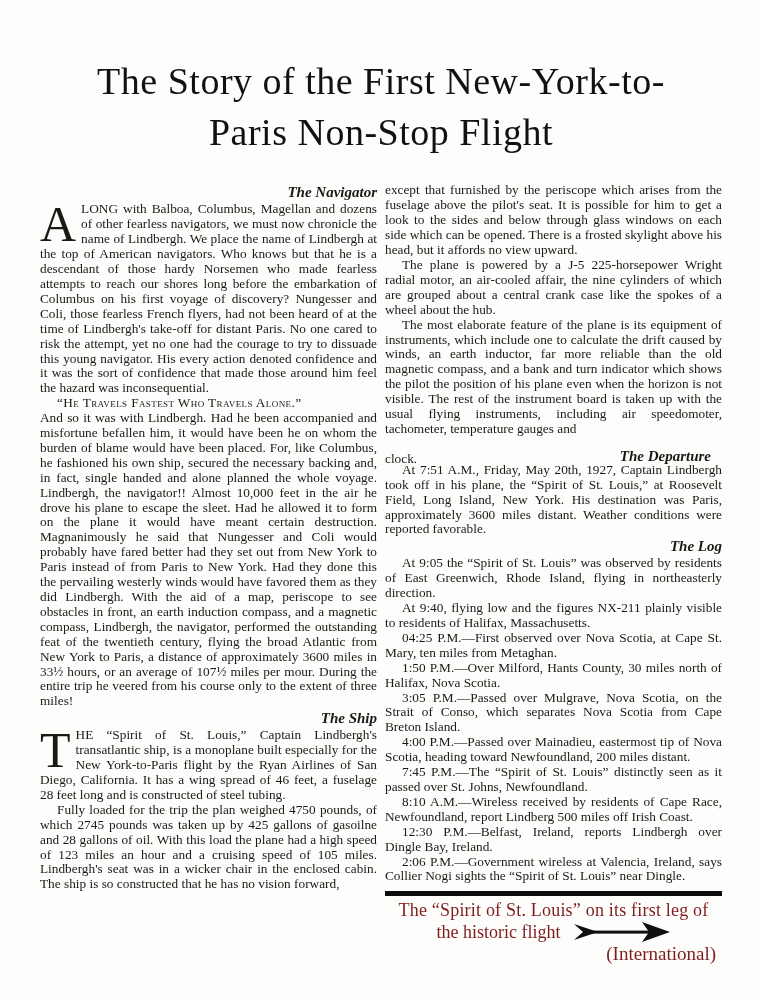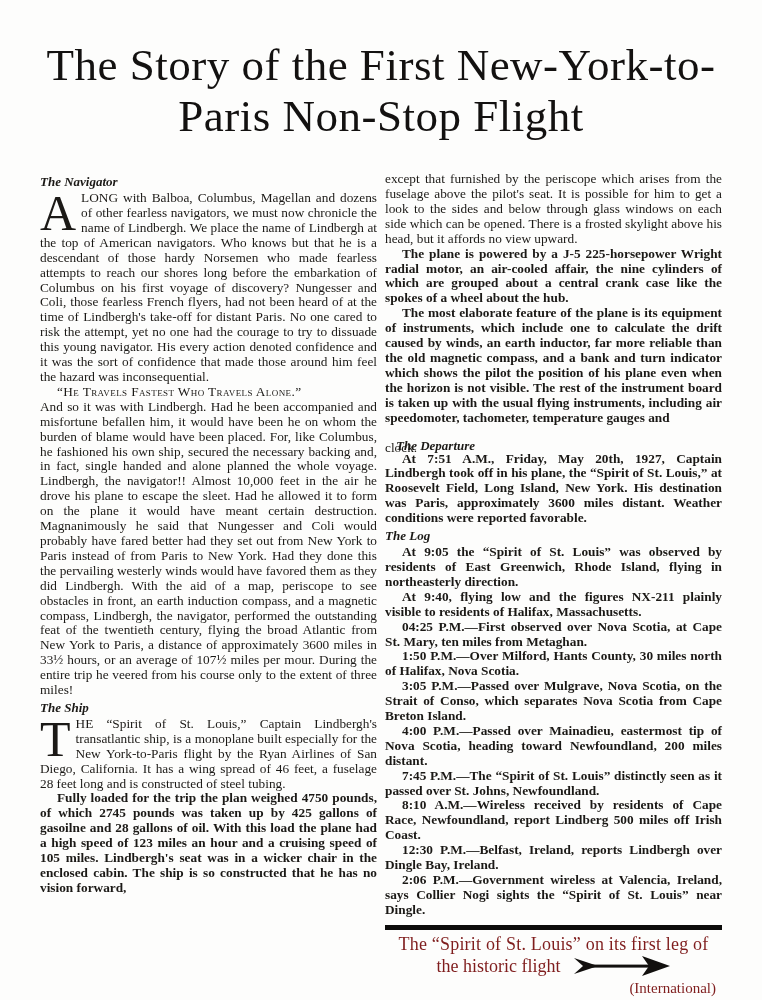--- a/index.html
+++ b/index.html
@@ -16,9 +16,9 @@
     overflow: hidden;
   }
   .article-title {
-    margin-top: 40px;
+    margin-top: 56px;
     text-align: center;
-    font-size: 45px;
+    font-size: 38px;
     line-height: 51px;
     font-weight: 400;
     letter-spacing: 0.5px;

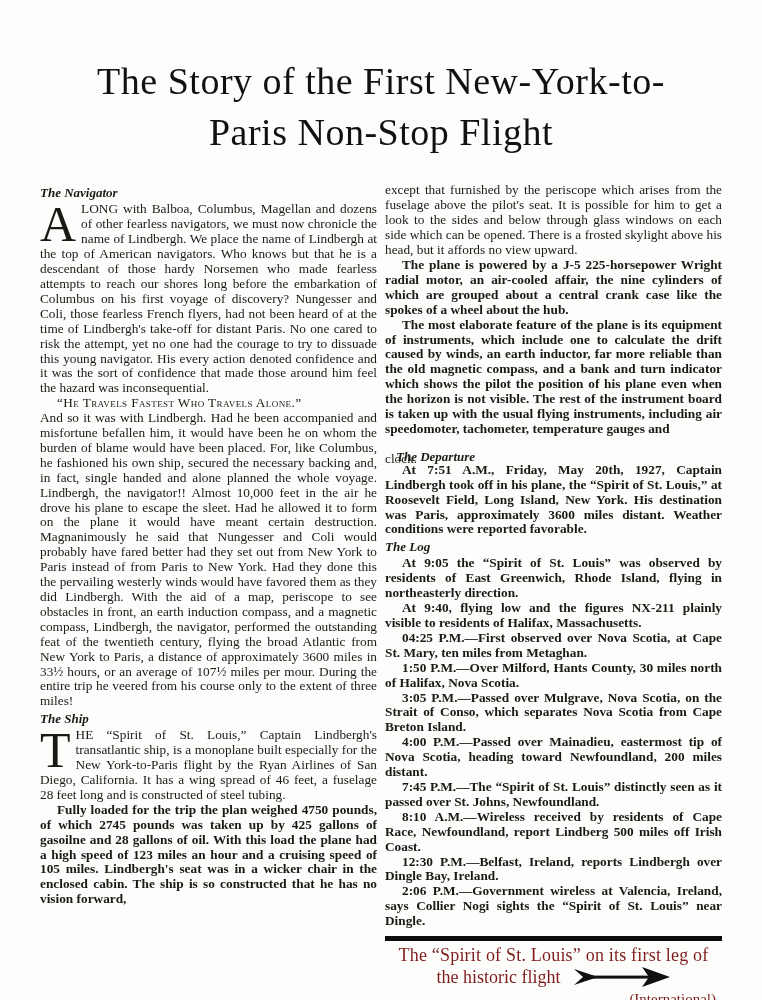--- a/index.html
+++ b/index.html
@@ -40,10 +40,10 @@
   .col p { margin: 0; }
   p.indent { text-indent: 17px; font-weight: bold; }
   .section-heading {
-    text-align: left;
+    text-align: right;
     font-style: italic;
     font-weight: bold;
-    font-size: 13px;
+    font-size: 15px;
     line-height: 17px;
     margin: 1px 0 1px 0;
   }

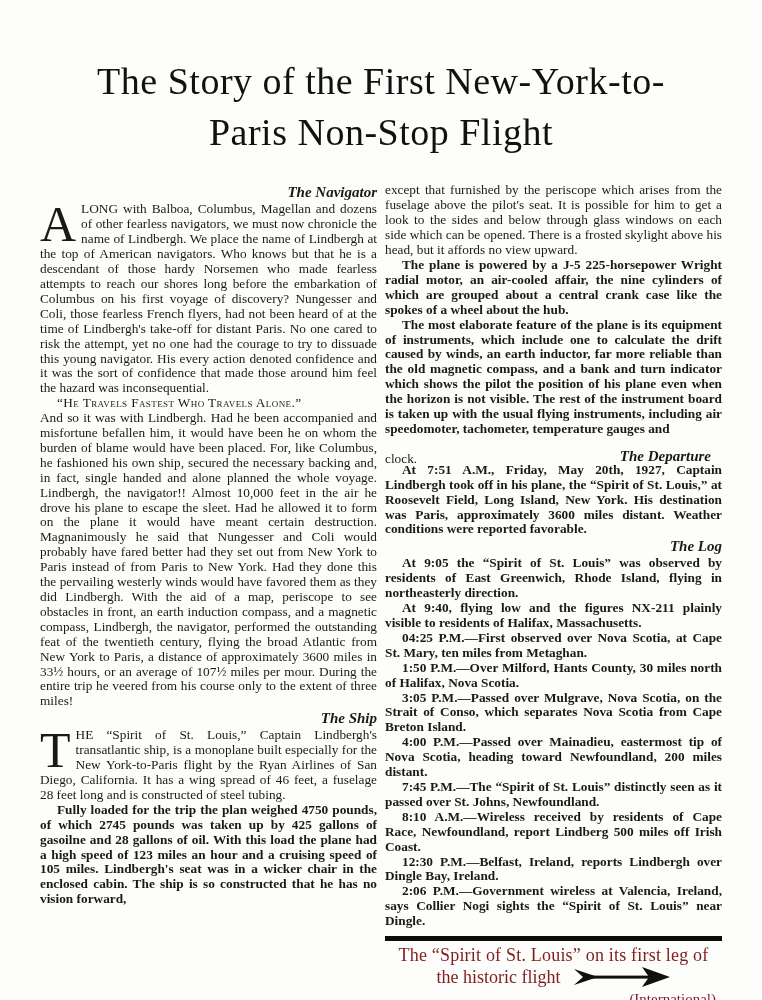--- a/index.html
+++ b/index.html
@@ -38,7 +38,7 @@
     color: #1b1916;
   }
   .col p { margin: 0; }
-  p.indent { text-indent: 17px; font-weight: bold; }
+  p.indent { text-indent: 17px; }
   .section-heading {
     text-align: right;
     font-style: italic;

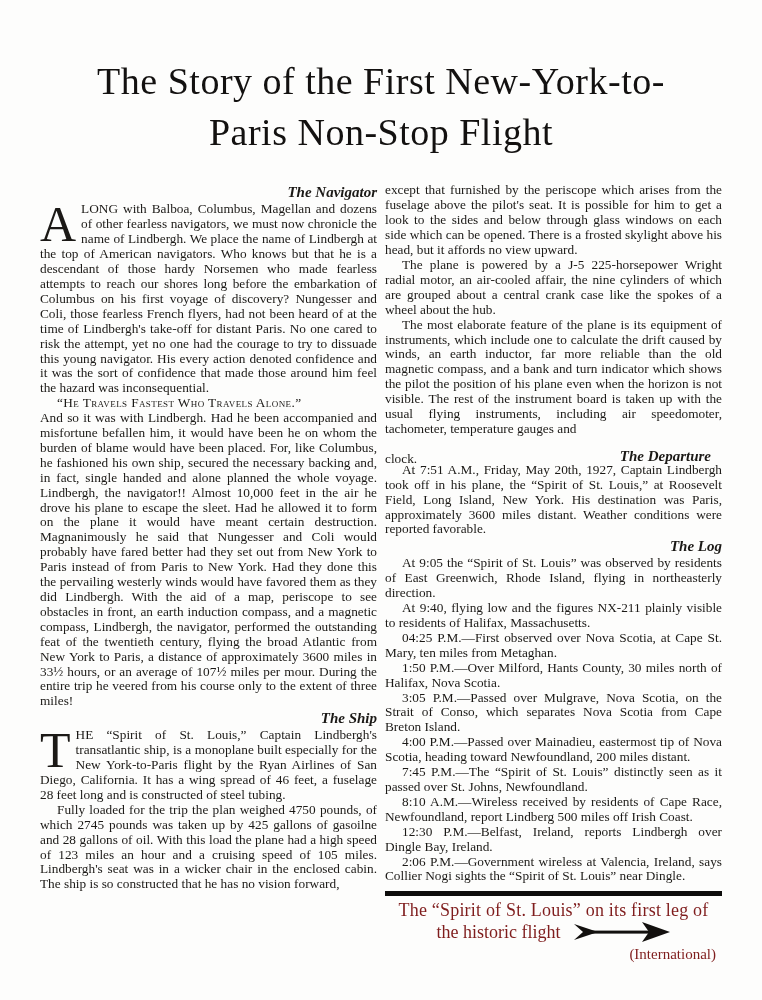--- a/index.html
+++ b/index.html
@@ -92,7 +92,7 @@
   .caption-credit {
     text-align: right;
     padding-right: 6px;
-    font-size: 15px;
+    font-size: 19px;
   }
 </style>
 </head>

